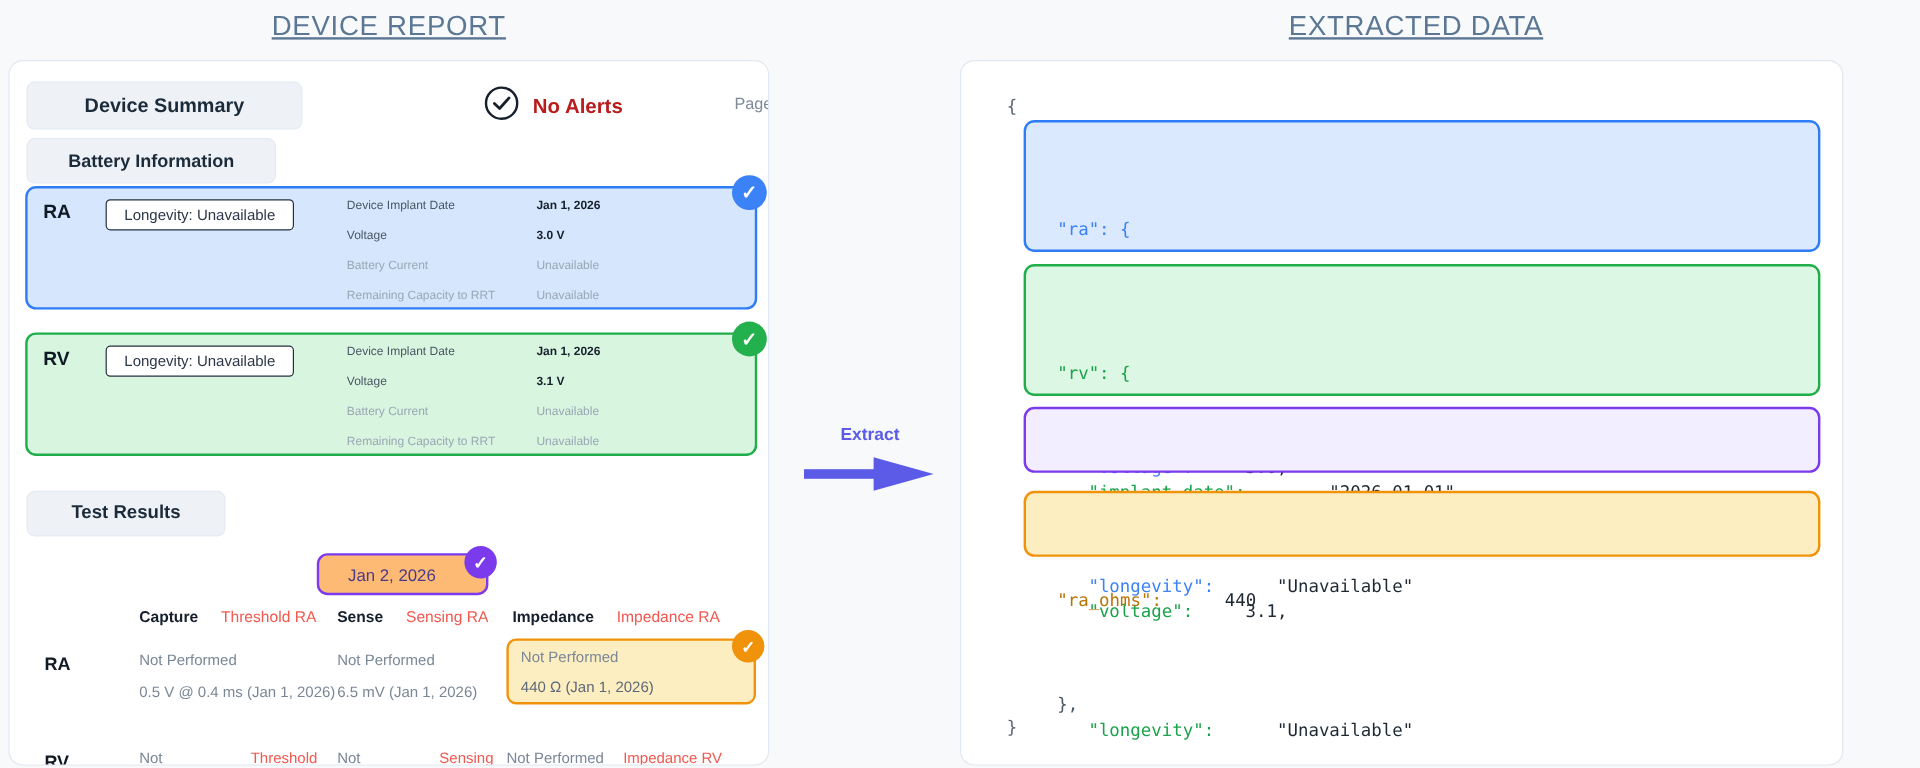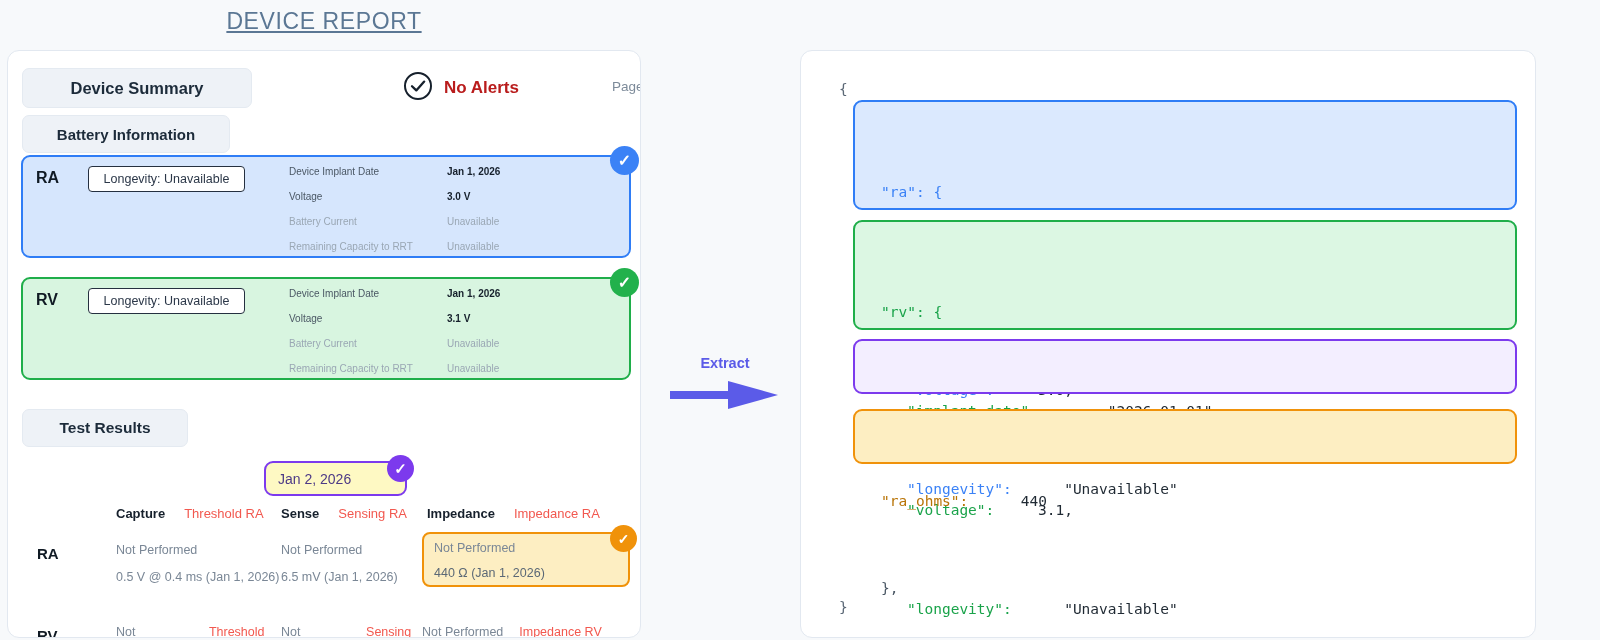--- a/index.html
+++ b/index.html
@@ -182,6 +182,7 @@
 <div class="stage">
 
   <div class="col-title" id="title-left">DEVICE REPORT</div>
+  <div class="col-title" id="title-right">EXTRACTED DATA</div>
 
   <div class="panel" id="panel-left">
 

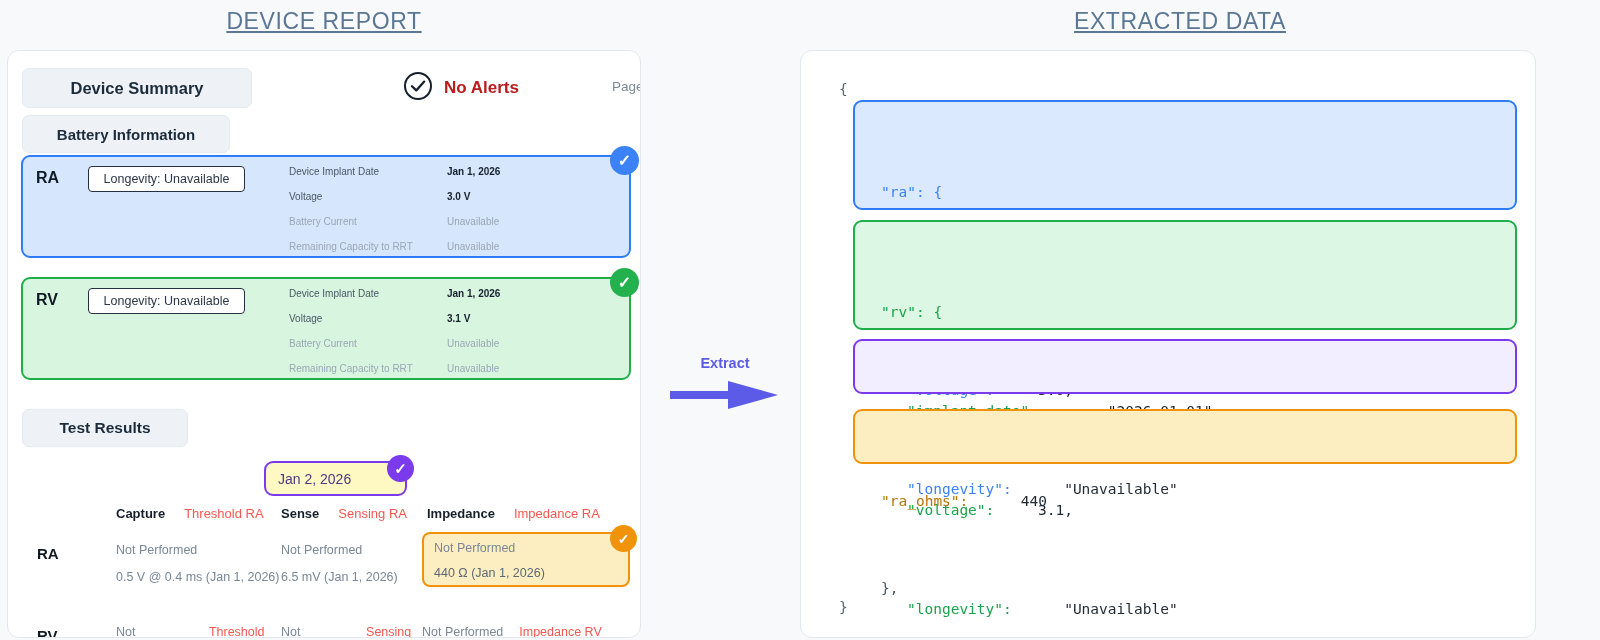--- a/index.html
+++ b/index.html
@@ -87,8 +87,8 @@
   
   #test-date-badge {
     position:absolute; left:256px; top:410px; width:143px; height:35px;
-    background:#fef9c3; border:2.5px solid #7c3aed; border-radius:9px;
-    display:flex; align-items:center; padding-left:12px;
+    background:#fdba74; border:2.5px solid #7c3aed; border-radius:9px;
+    display:flex; align-items:center; padding-left:24px;
   }
   #test-date-badge .txt { font-size:14px; color:#4d3a86; }
   #badge-test-date {

